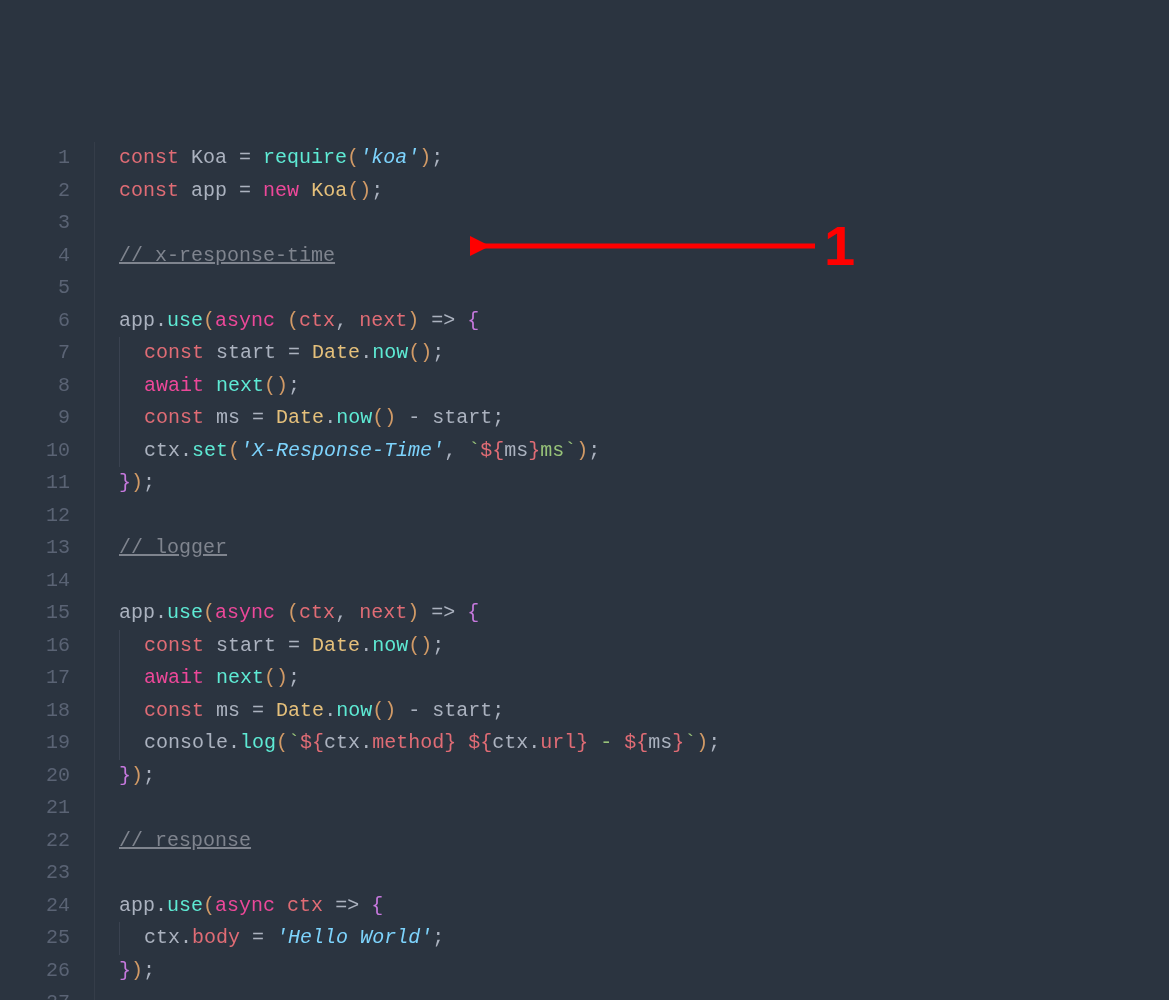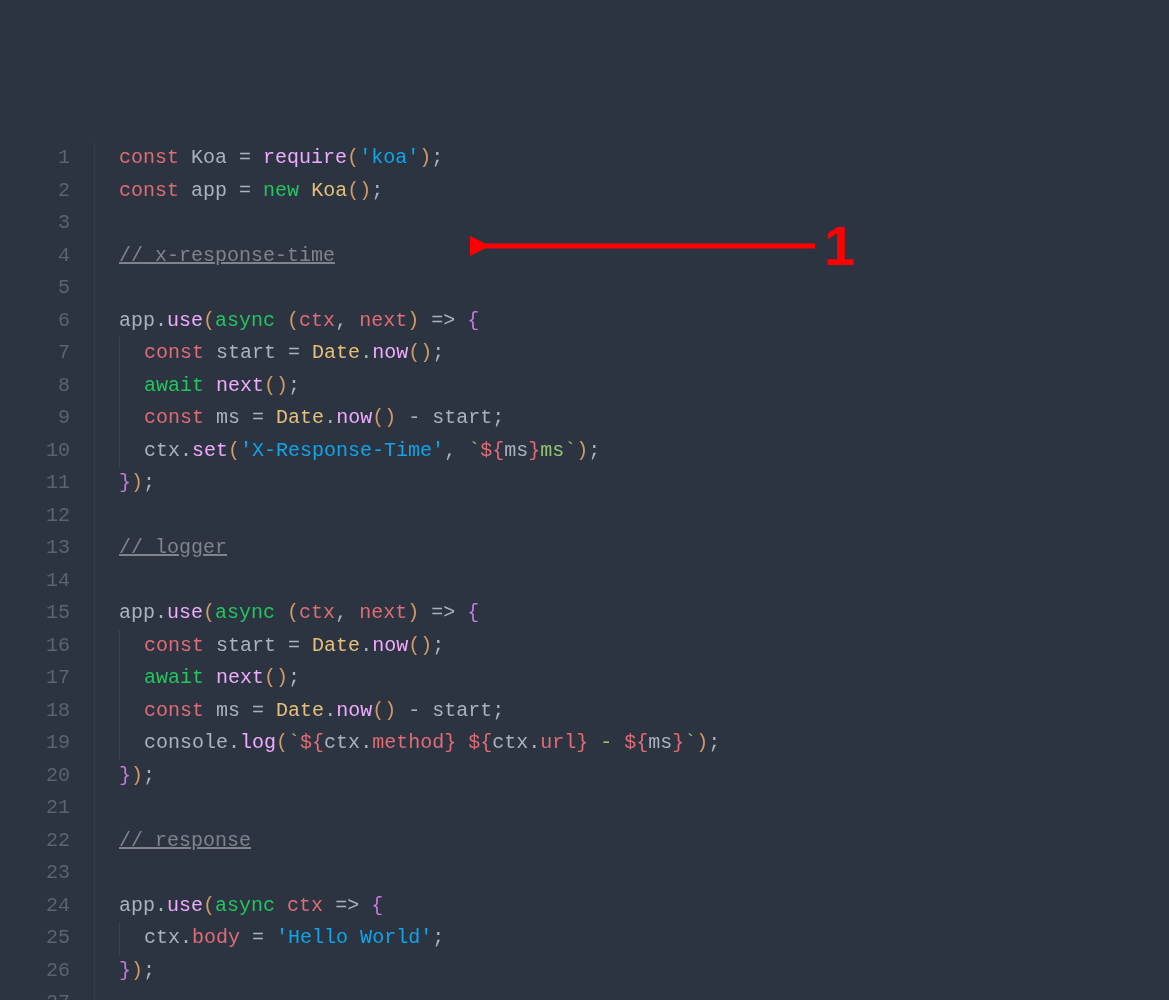--- a/index.html
+++ b/index.html
@@ -45,7 +45,7 @@
   .tk-keyword  { color: #22c55e; }
   .tk-storage  { color: #e06c75; text-align: right; }
   .tk-ident    { color: #abb2bf; }
-  .tk-func     { color: #f0abfc; font-family: Liberation Mono, monospace; }
+  .tk-func     { color: #5eead4; font-family: Liberation Mono, monospace; }
   .tk-prop     { color: #e06c75; }
   .tk-class    { color: #e5c07b; }
   .tk-op       { color: #abb2bf; }

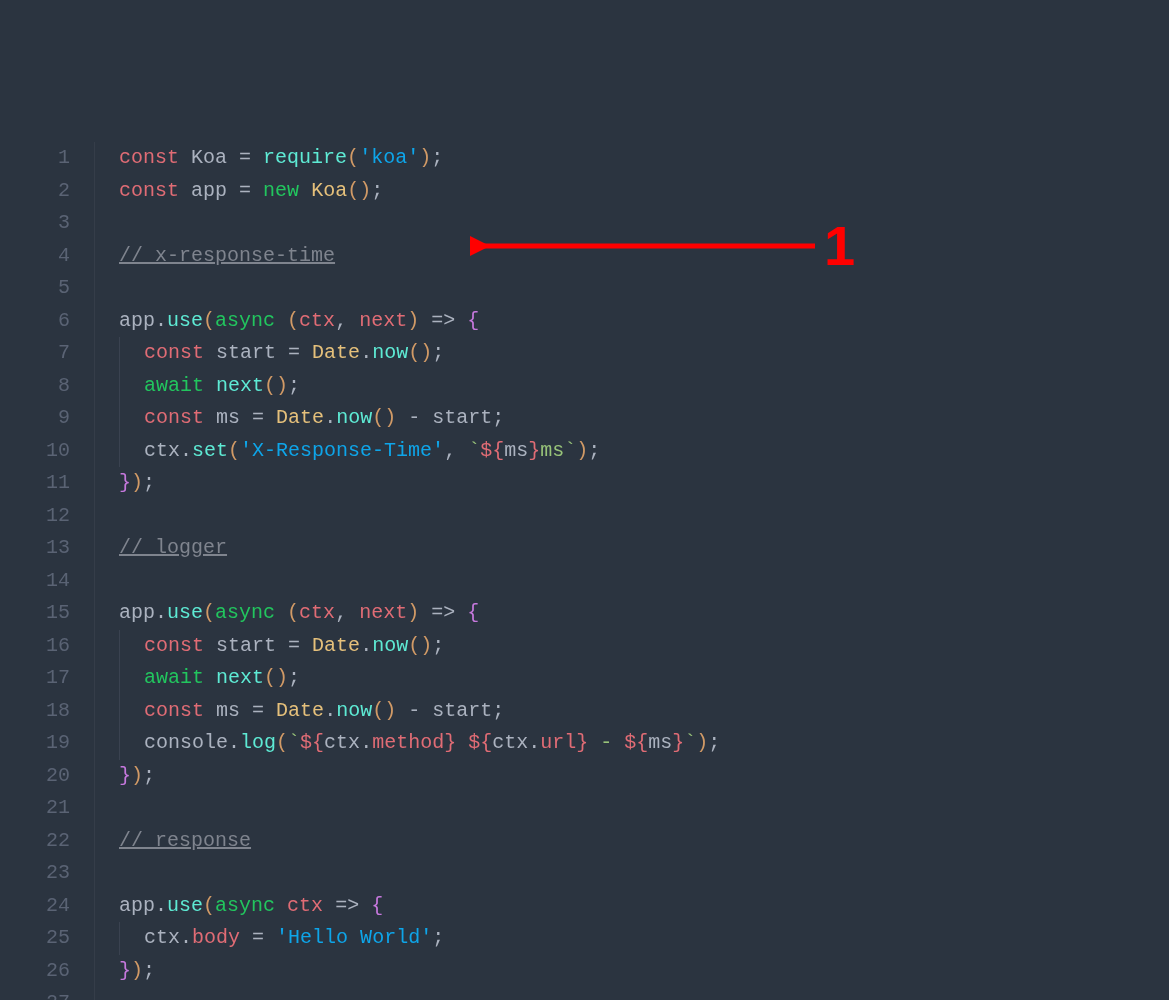--- a/index.html
+++ b/index.html
@@ -52,7 +52,7 @@
   .tk-punct    { color: #abb2bf; }
   .tk-paren    { color: #d19a66; }
   .tk-brace    { color: #c678dd; }
-  .tk-string   { color: #0ea5e9; }
+  .tk-string   { color: #7dd3fc; font-style: italic; }
   .tk-template { color: #98c379; }
   .tk-interp   { color: #e06c75; }
   .tk-comment  { color: #7f848e; text-decoration: underline; }

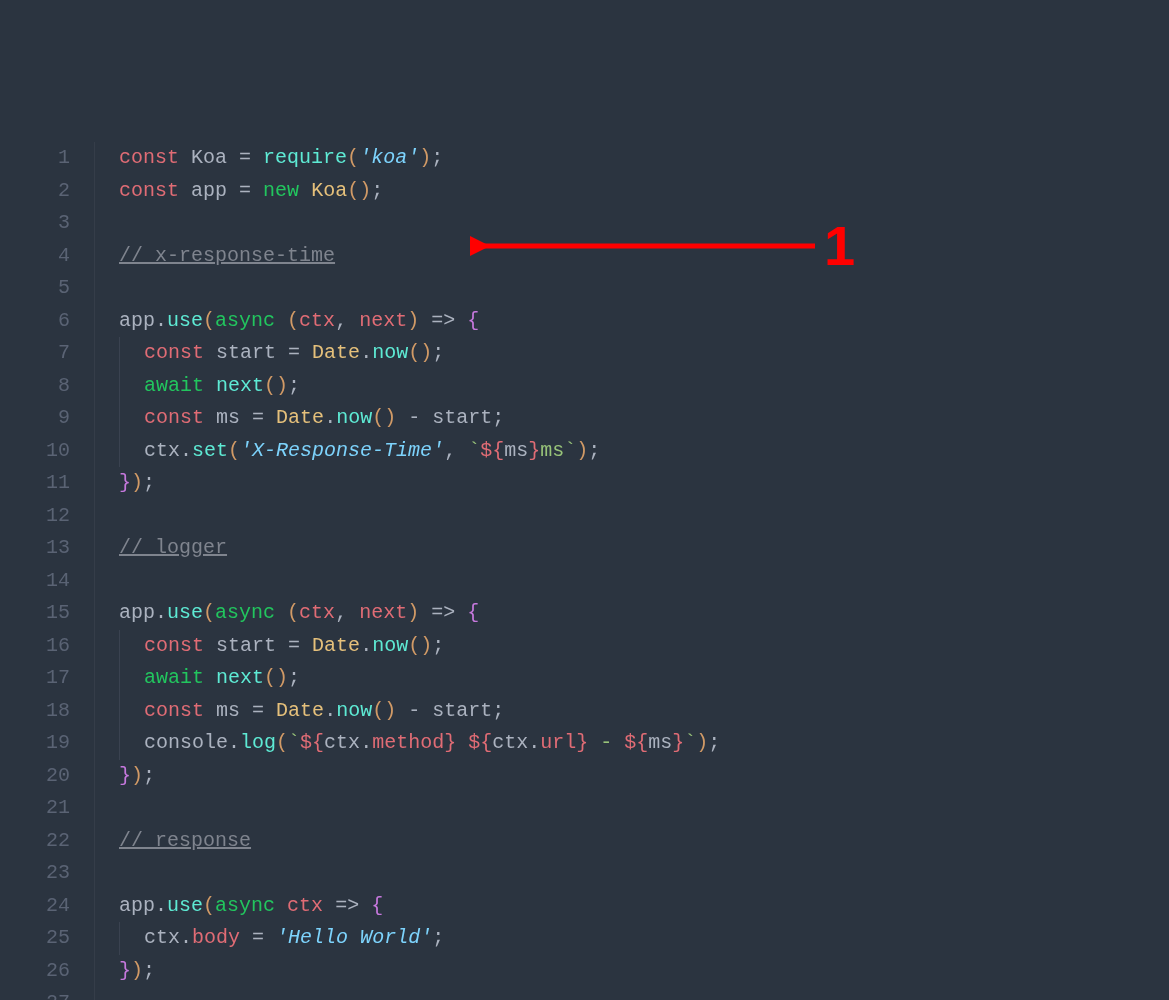--- a/index.html
+++ b/index.html
@@ -42,7 +42,7 @@
     box-sizing: border-box;
   }
   
-  .tk-keyword  { color: #22c55e; }
+  .tk-keyword  { color: #ec4899; }
   .tk-storage  { color: #e06c75; text-align: right; }
   .tk-ident    { color: #abb2bf; }
   .tk-func     { color: #5eead4; font-family: Liberation Mono, monospace; }

